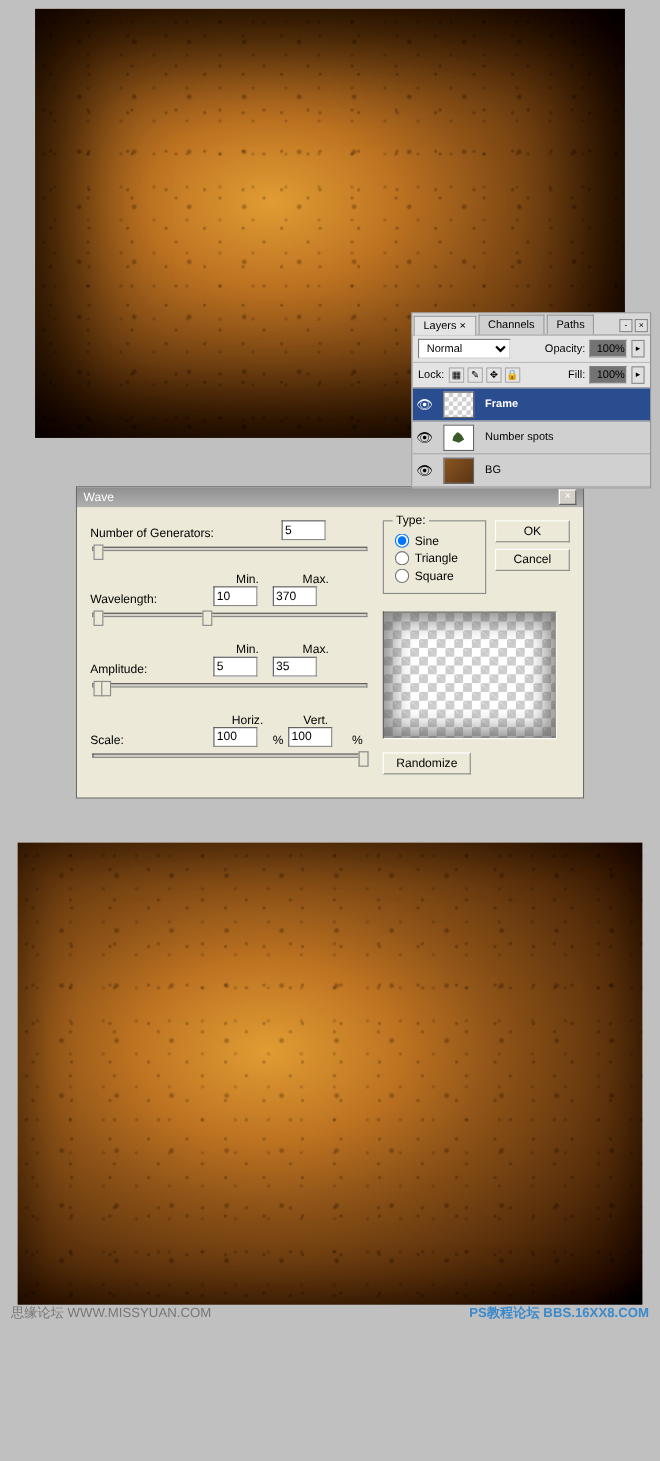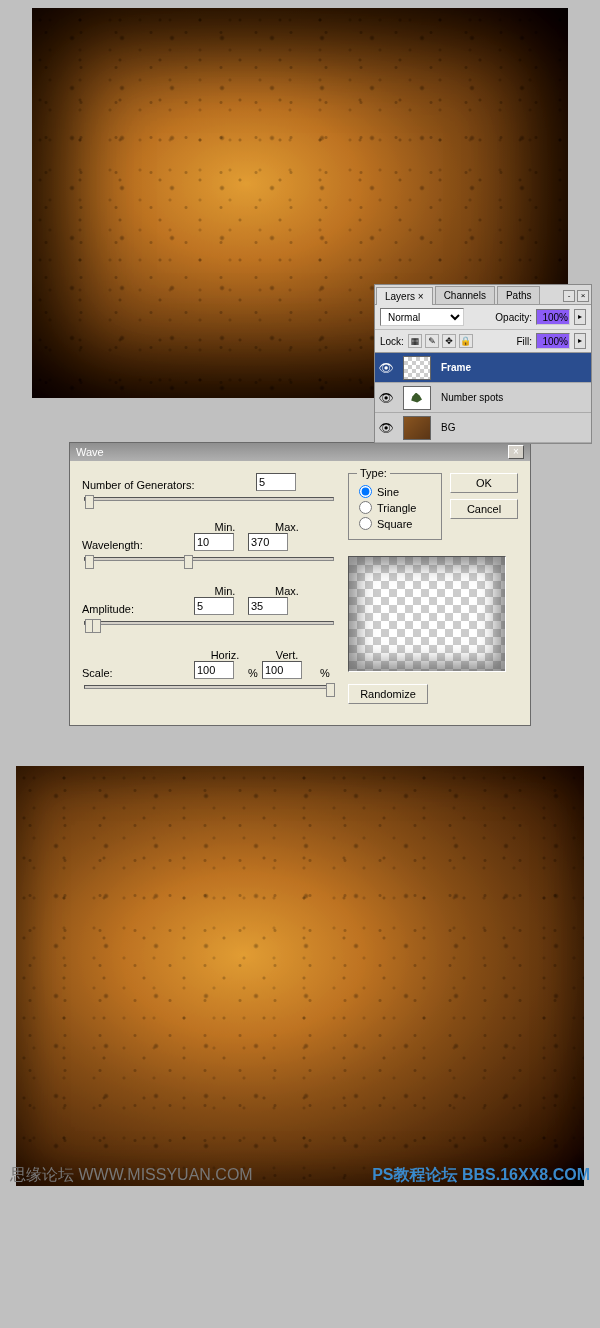--- a/index.html
+++ b/index.html
@@ -102,7 +102,7 @@
   width: 34px;
   font-size: 10px;
   text-align: right;
-  background: #8b5cf6;
+  background: #737373;
   height: 16px;
 }
 .arrow-btn {

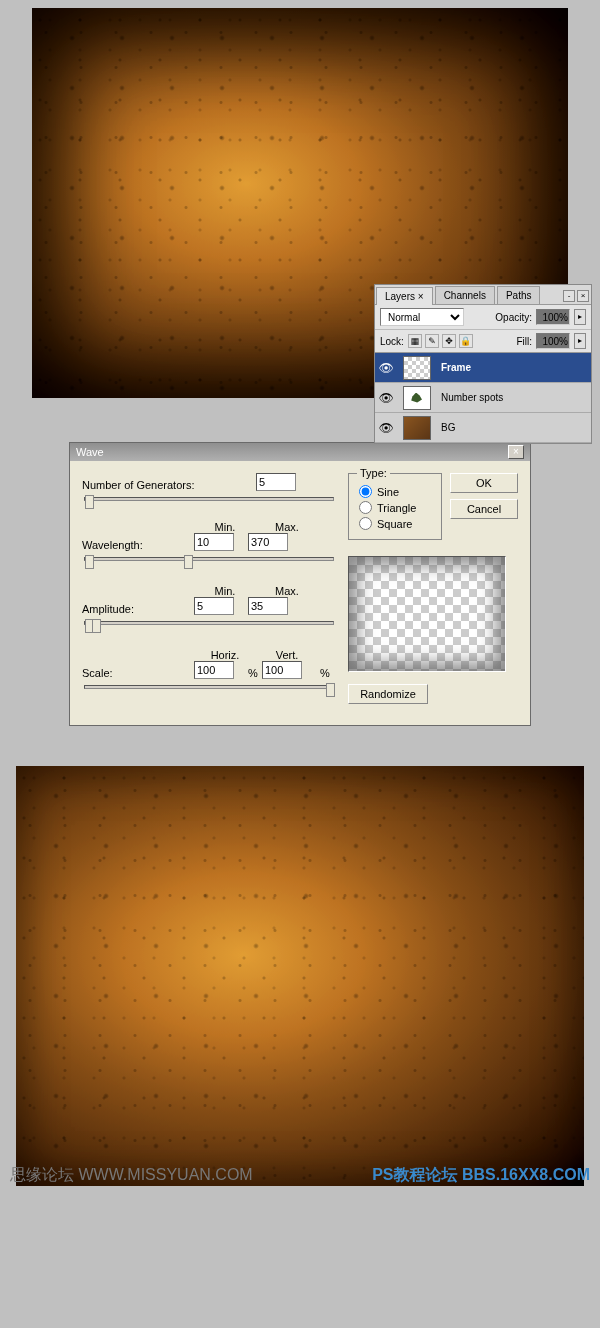--- a/index.html
+++ b/index.html
@@ -302,8 +302,8 @@
 .darea { margin-top: 2px; }
 .footer-credit {
   position: absolute;
-  bottom: 22px;
-  font-size: 16px;
+  bottom: 6px;
+  font-size: 12px;
   color: #777;
 }
 .footer-credit.right {

